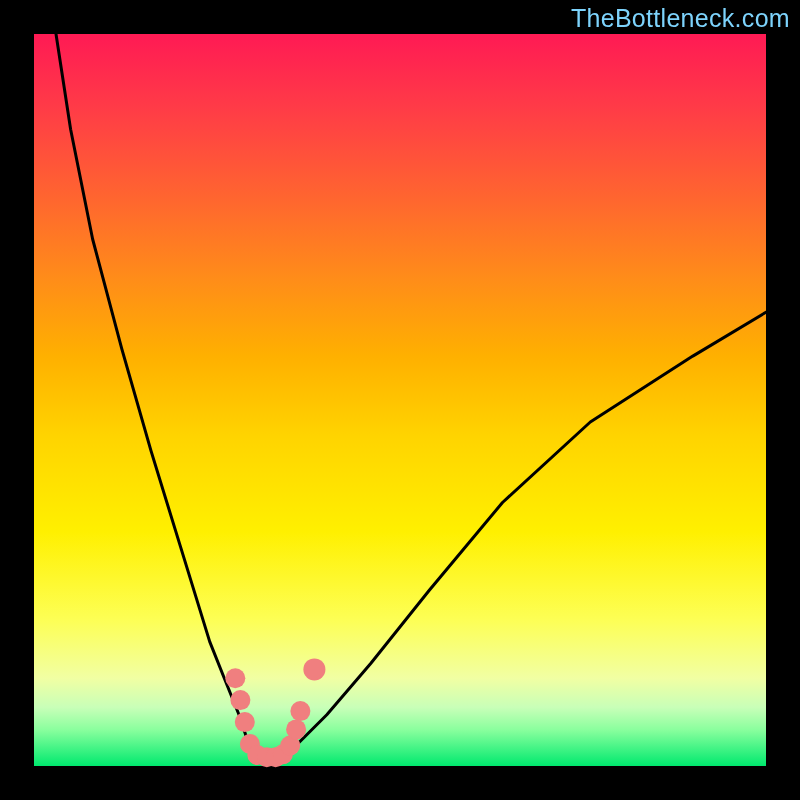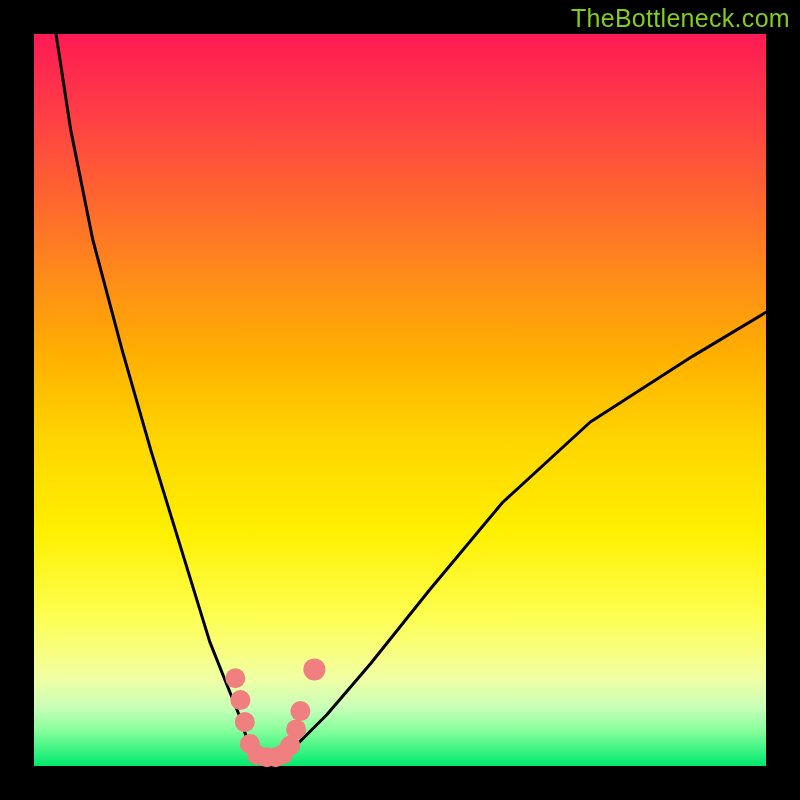--- a/index.html
+++ b/index.html
@@ -43,7 +43,7 @@
     position: absolute;
     top: 4px;
     right: 10px;
-    color: #84cc16;
+    color: #7dd3fc;
     font-size: 25px;
     font-weight: 400;
     letter-spacing: 0.3px;

